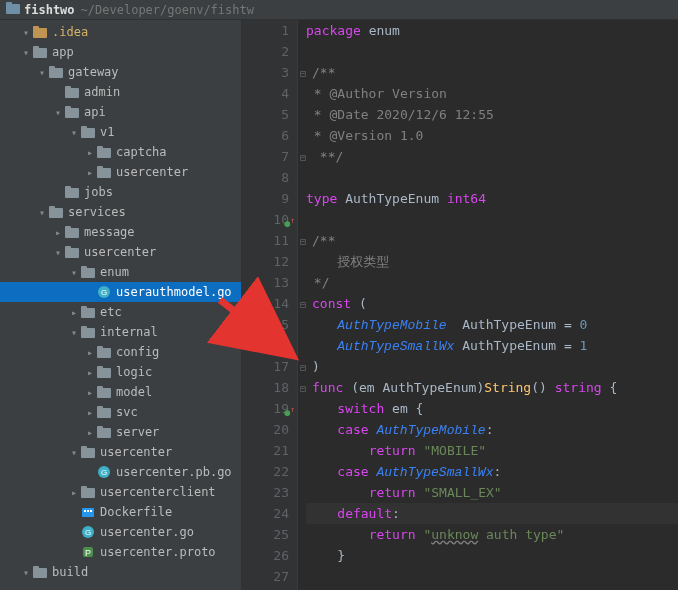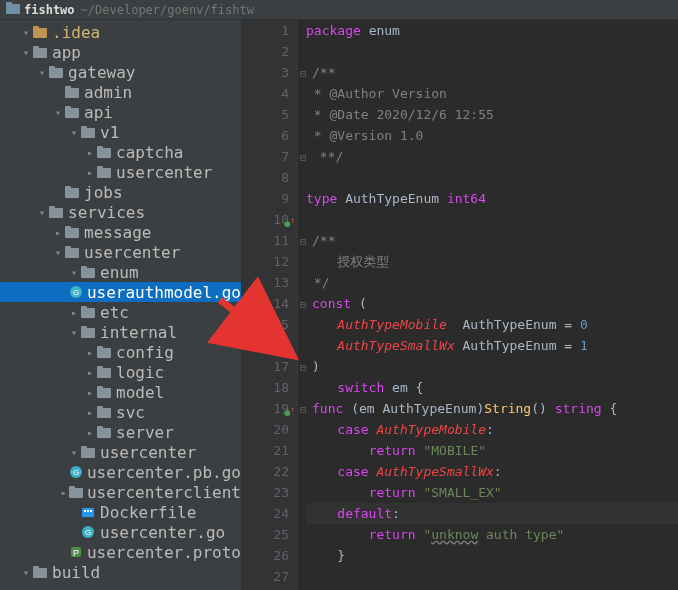--- a/index.html
+++ b/index.html
@@ -82,7 +82,7 @@
   }
   .ficon svg { display: block; }
   .tree-row .label {
-    font-size: 16px;
+    font-size: 12px;
   }
   .tree-row .orange { color: #d4b36a; }
   .editor {

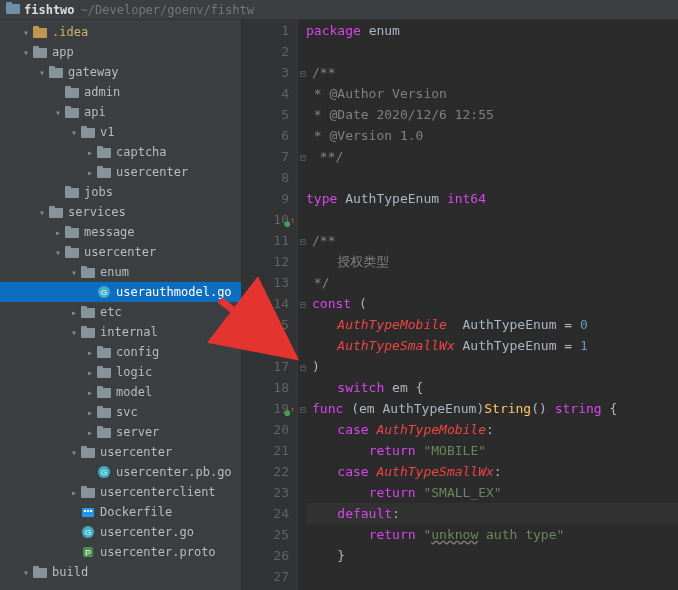--- a/index.html
+++ b/index.html
@@ -136,7 +136,7 @@
   .str { color: #6a8759; }
   .num { color: #6897bb; }
   .fn { color: #ffc66d; }
-  .id { color: #ef4444; font-style: italic; }
+  .id { color: #3b82f6; font-style: italic; font-family: Liberation Mono, monospace; }
   .op { color: #a9b7c6; }
   .wavy { text-decoration: underline wavy #808080; }
   

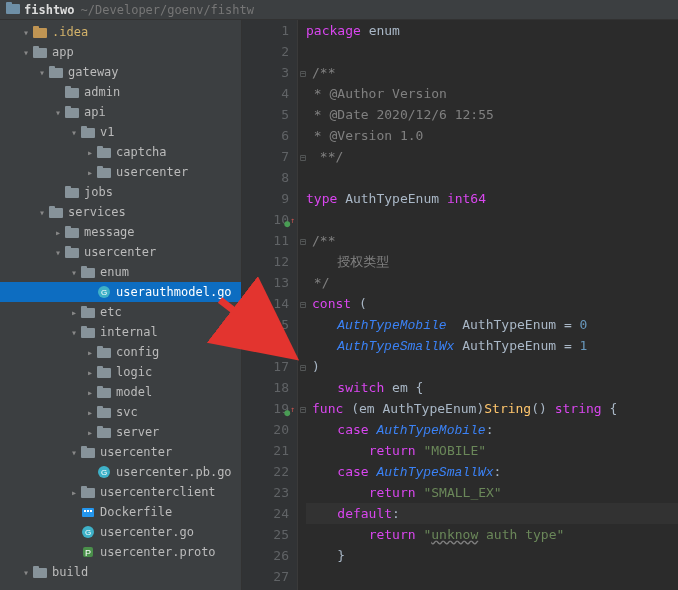--- a/index.html
+++ b/index.html
@@ -525,8 +525,8 @@
         <div class="cline">    <span class="id">AuthTypeMobile</span>  <span class="typ">AuthTypeEnum</span> <span class="op">=</span> <span class="num">0</span></div>
         <div class="cline">    <span class="id">AuthTypeSmallWx</span> <span class="typ">AuthTypeEnum</span> <span class="op">=</span> <span class="num">1</span></div>
         <div class="cline"><span class="fold-sym" style="position:relative;">⊟</span><span class="op">)</span></div>
+        <div class="cline"><span class="fold-sym" style="position:relative;">⊟</span><span class="kw">func</span> <span class="op">(</span>em <span class="typ">AuthTypeEnum</span><span class="op">)</span><span class="fn">String</span><span class="op">()</span> <span class="kw">string</span> <span class="op">{</span></div>
         <div class="cline">    <span class="kw">switch</span> em <span class="op">{</span></div>
-        <div class="cline"><span class="fold-sym" style="position:relative;">⊟</span><span class="kw">func</span> <span class="op">(</span>em <span class="typ">AuthTypeEnum</span><span class="op">)</span><span class="fn">String</span><span class="op">()</span> <span class="kw">string</span> <span class="op">{</span></div>
         <div class="cline">    <span class="kw">case</span> <span class="id">AuthTypeMobile</span><span class="op">:</span></div>
         <div class="cline">        <span class="kw">return</span> <span class="str">"MOBILE"</span></div>
         <div class="cline">    <span class="kw">case</span> <span class="id">AuthTypeSmallWx</span><span class="op">:</span></div>

